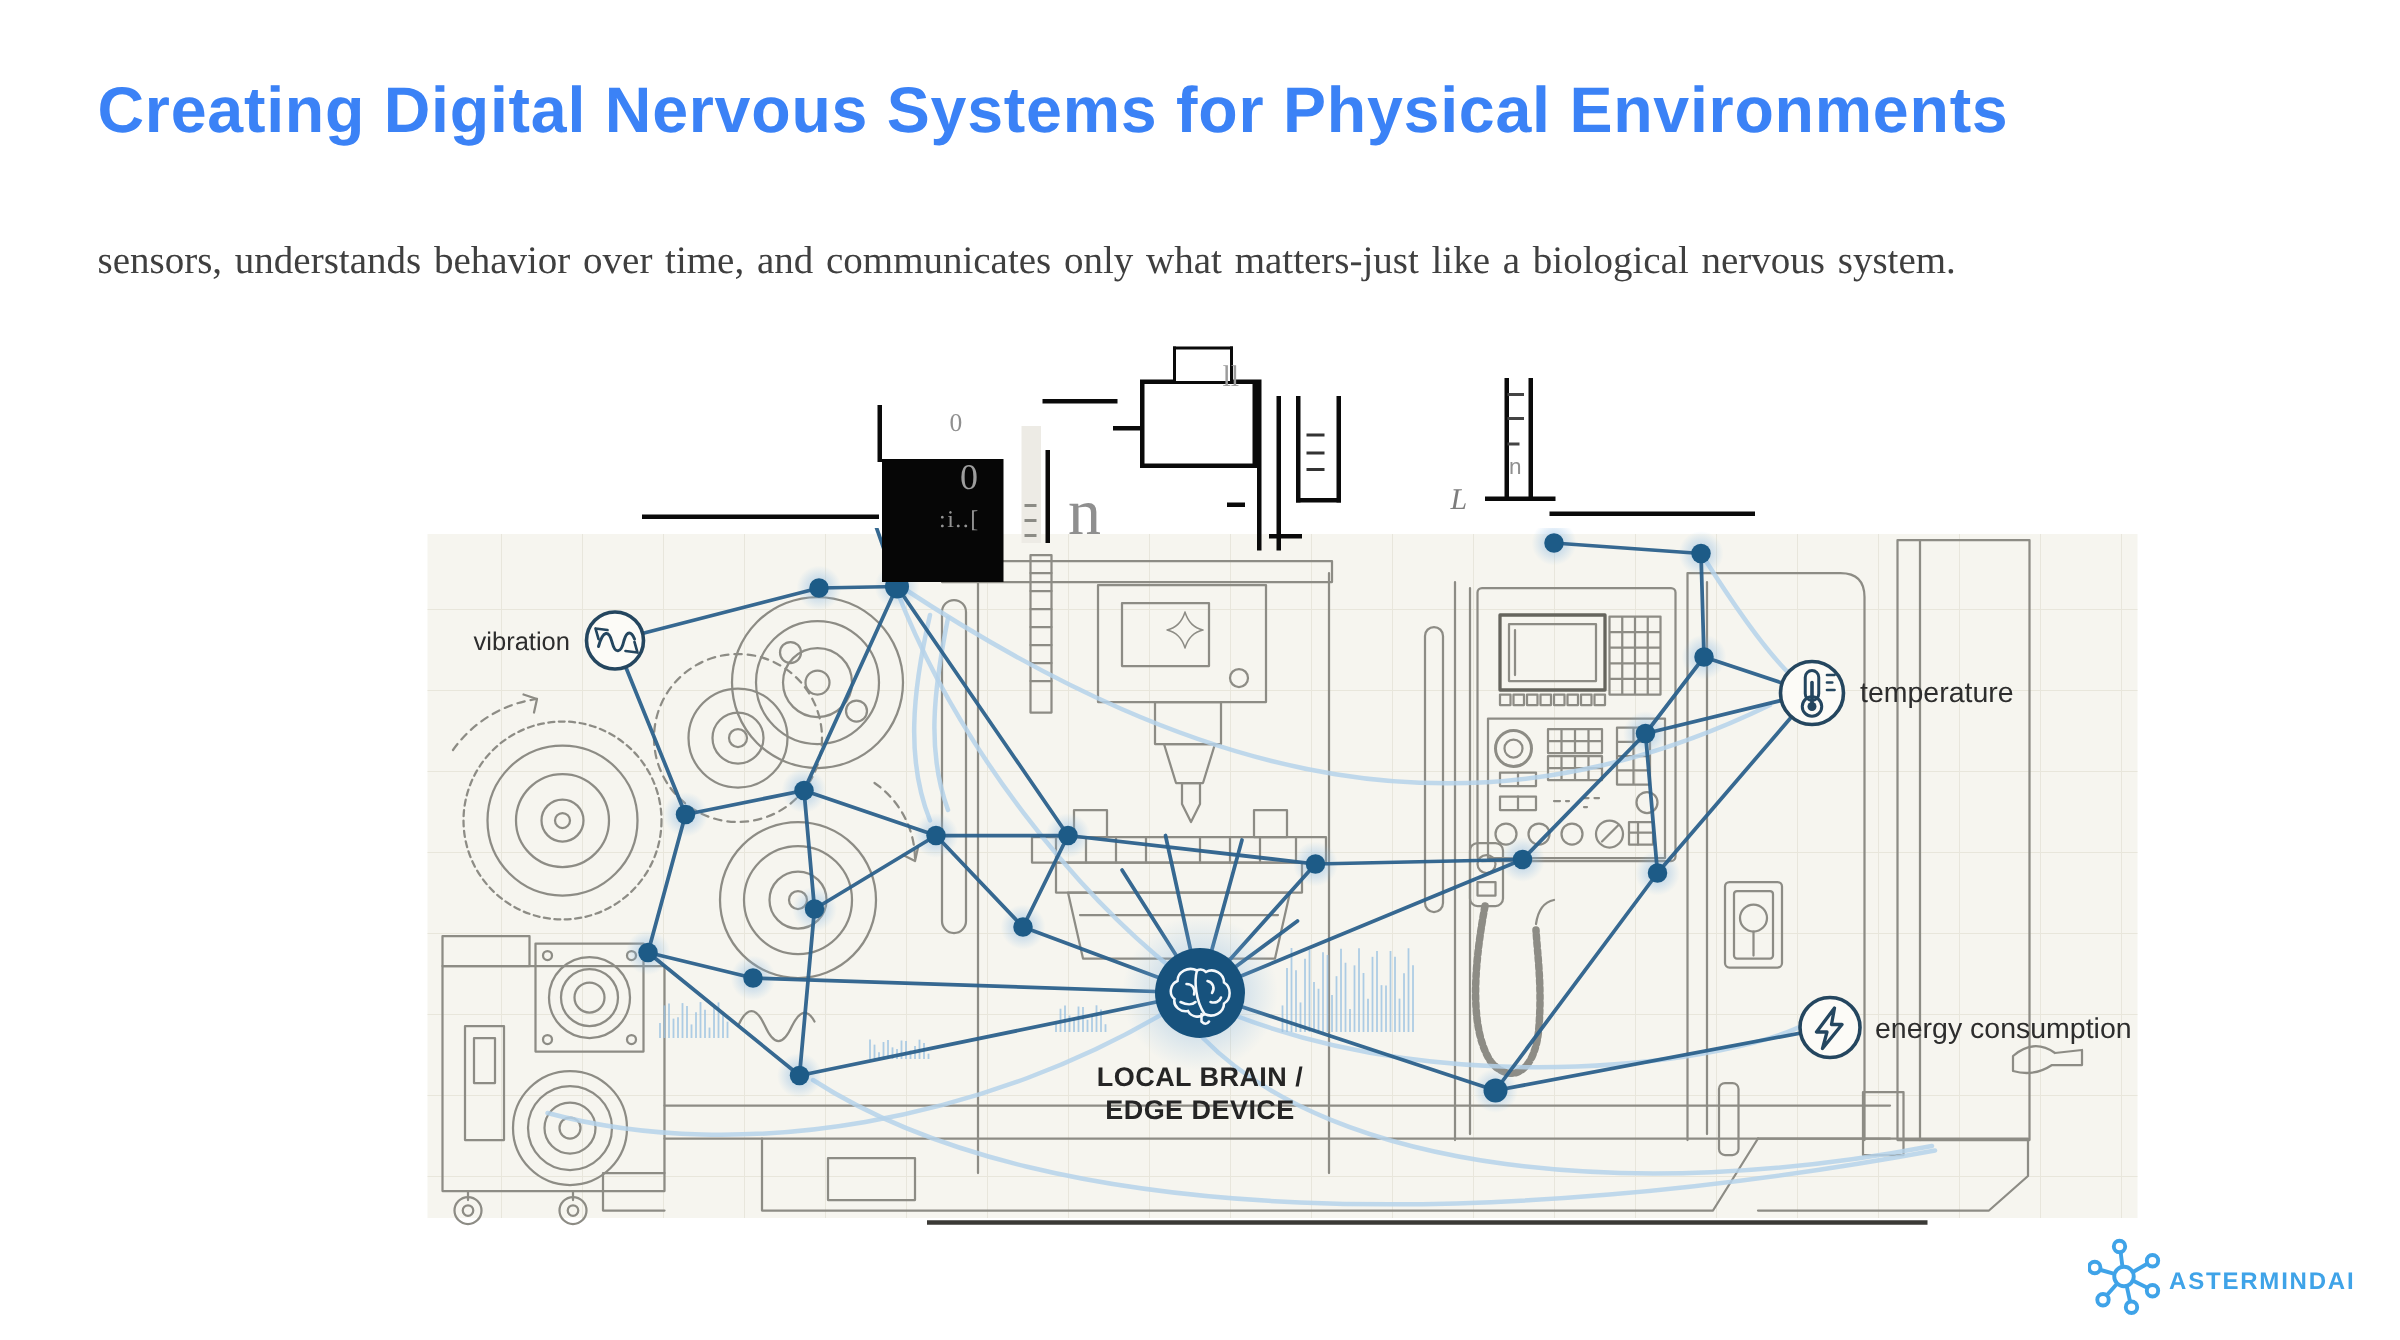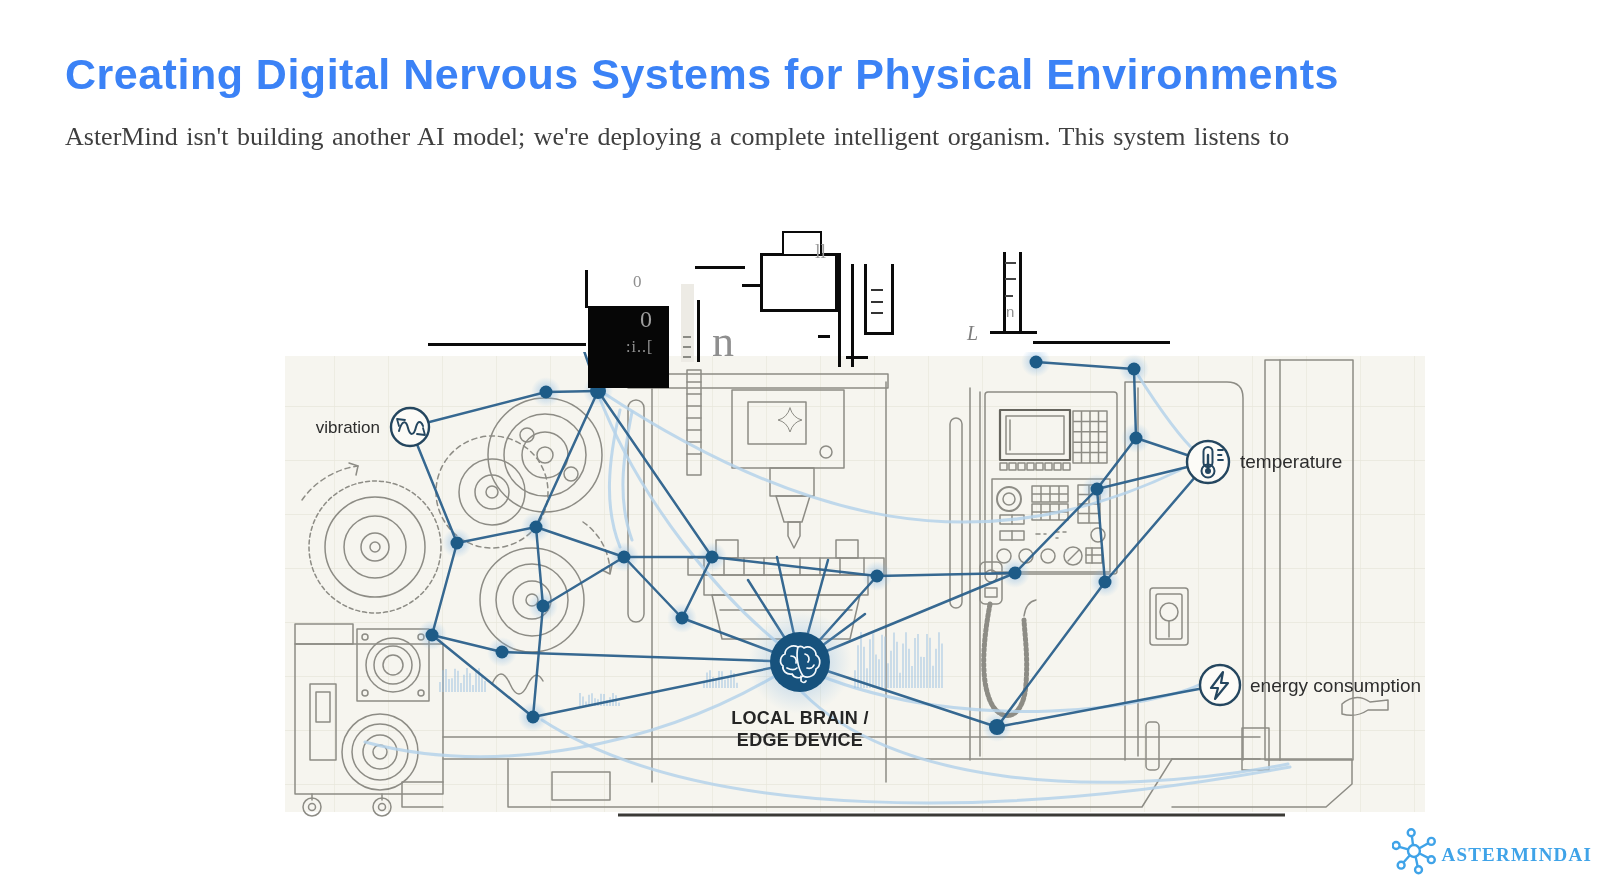--- a/index.html
+++ b/index.html
@@ -34,7 +34,7 @@
 
 <h1 id="title" class="abs">Creating Digital Nervous Systems for Physical Environments</h1>
 
-<p id="para" class="abs"><span>AsterMind isn't building another AI model; we're deploying a complete intelligent organism. This system listens to</span><br>
+<p id="para" class="abs"><br>
 </p>
 
 <div id="illus" class="abs">

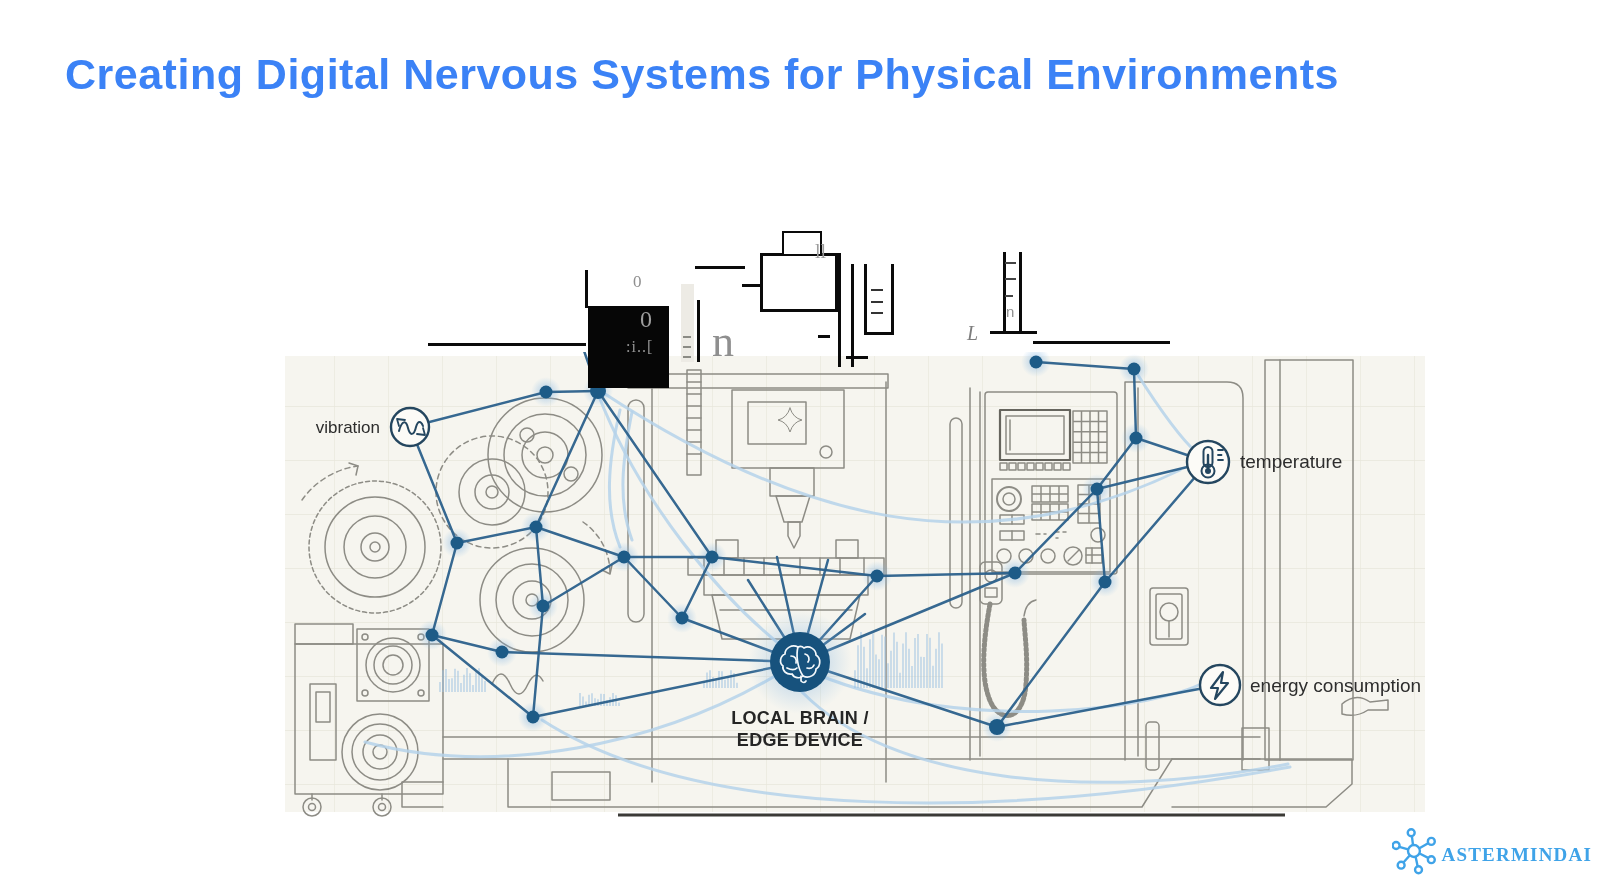--- a/index.html
+++ b/index.html
@@ -35,7 +35,7 @@
 <h1 id="title" class="abs">Creating Digital Nervous Systems for Physical Environments</h1>
 
 <p id="para" class="abs"><br>
-</p>
+<span>sensors, understands behavior over time, and communicates only what matters-just like a biological nervous system.</span></p>
 
 <div id="illus" class="abs">
 <svg width="1150" height="475" viewBox="0 0 1150 475" xmlns="http://www.w3.org/2000/svg">

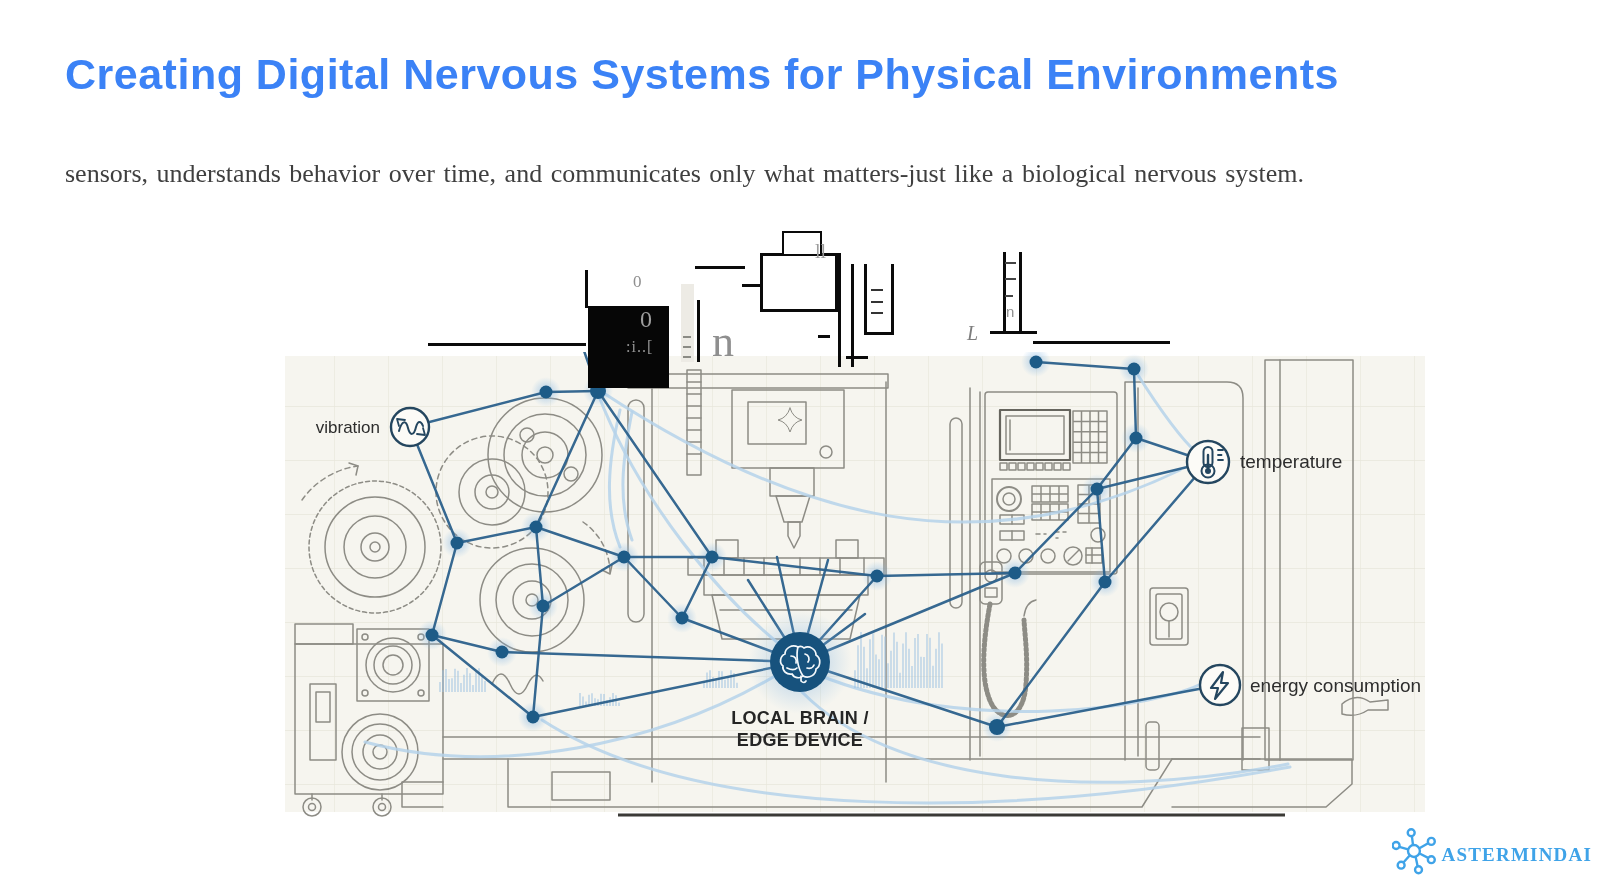--- a/index.html
+++ b/index.html
@@ -27,7 +27,7 @@
   #gl-box2 { left:782px; top:231px; width:40px; height:23px; background:#fff; border:2px solid #0a0a0a; border-bottom:none; }
 
   #logo { left:1392px; top:820px; width:200px; height:62px; display:flex; align-items:center; }
-  #logo-text { font-size:19px; font-weight:700; letter-spacing:1.2px; margin-left:2px; margin-top:8px;font-family:Liberation Serif, serif; }
+  #logo-text { font-size:16px; font-weight:700; letter-spacing:1.2px; margin-left:2px; margin-top:8px; }
 </style>
 </head>
 <body>

